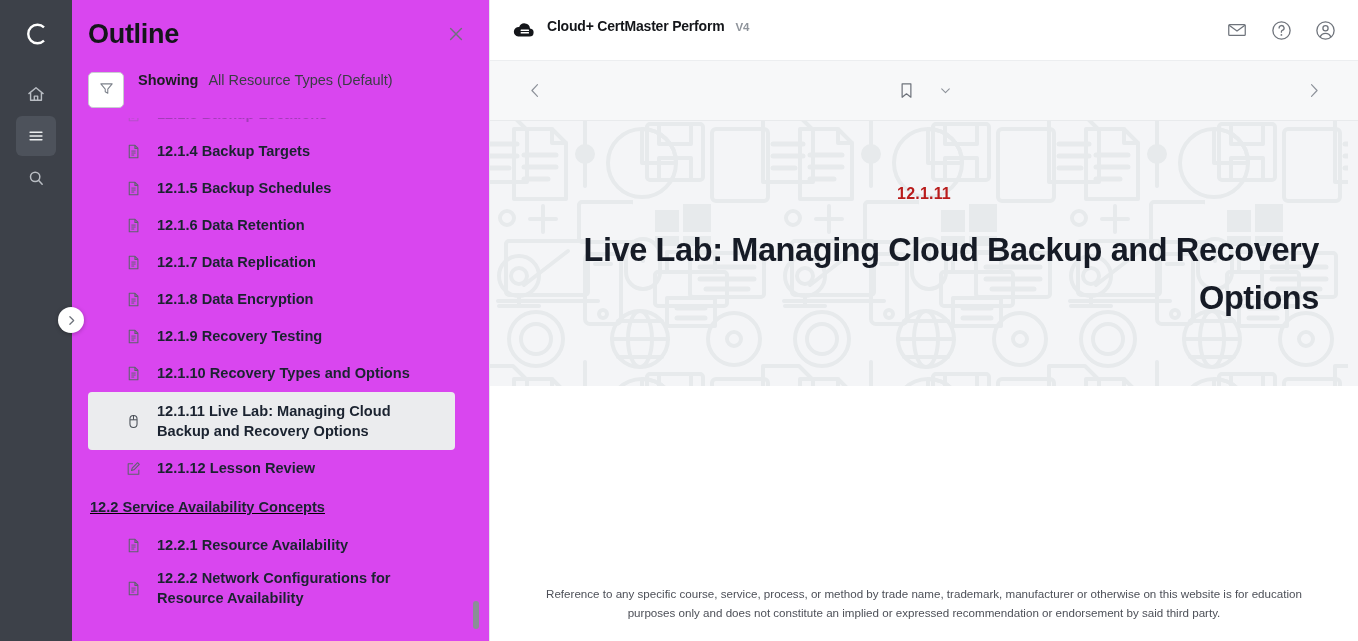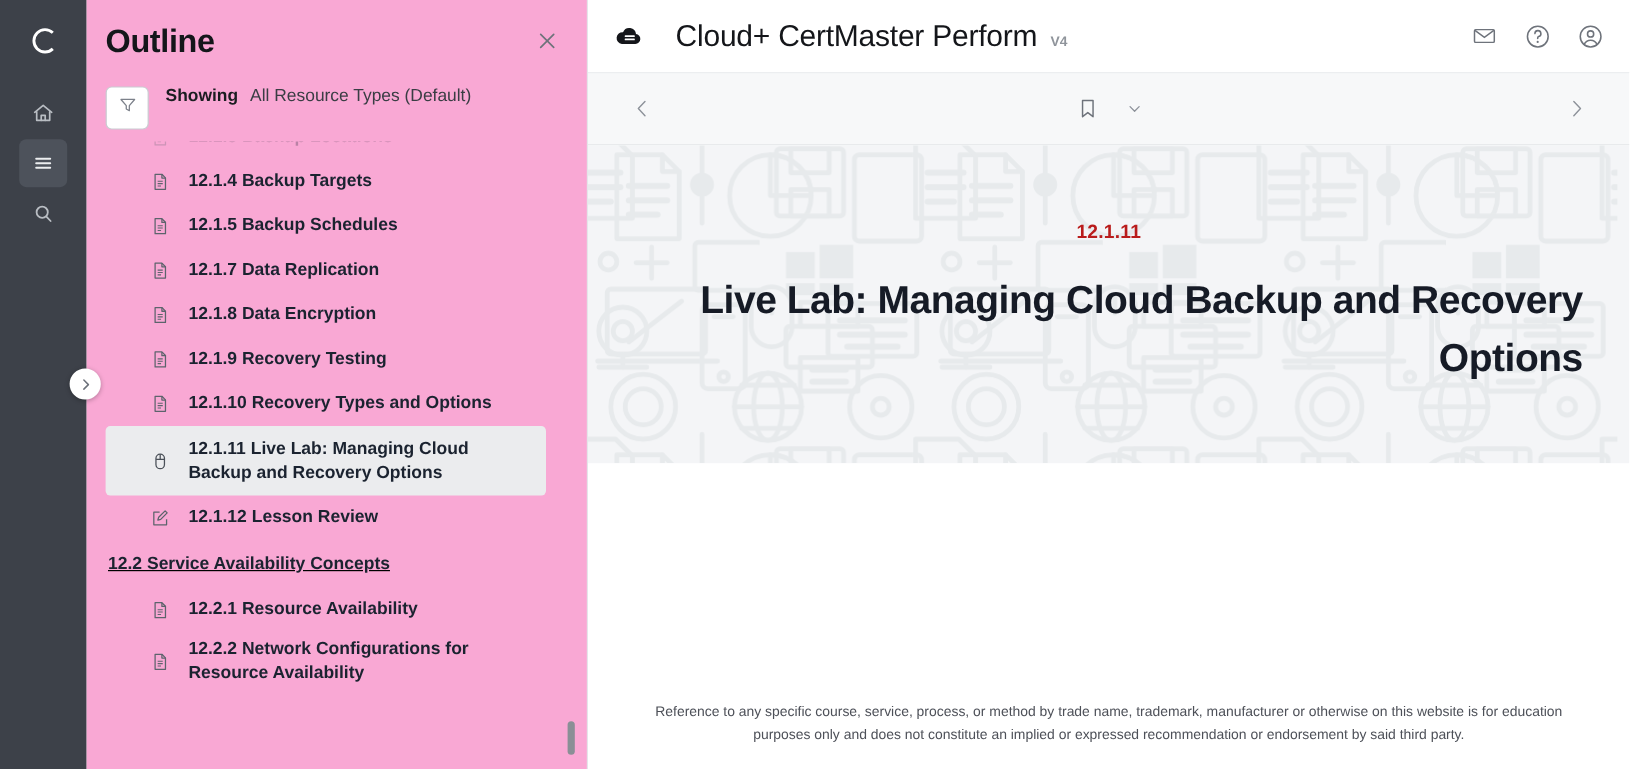--- a/index.html
+++ b/index.html
@@ -53,7 +53,7 @@
   .outline {
     width: 418px; flex: 0 0 418px;
     height: 641px;
-    background: #f9a8d4;
+    background: #d946ef;
     position: relative;
     border-right: 1px solid #e4e6e9;
     display: flex; flex-direction: column;

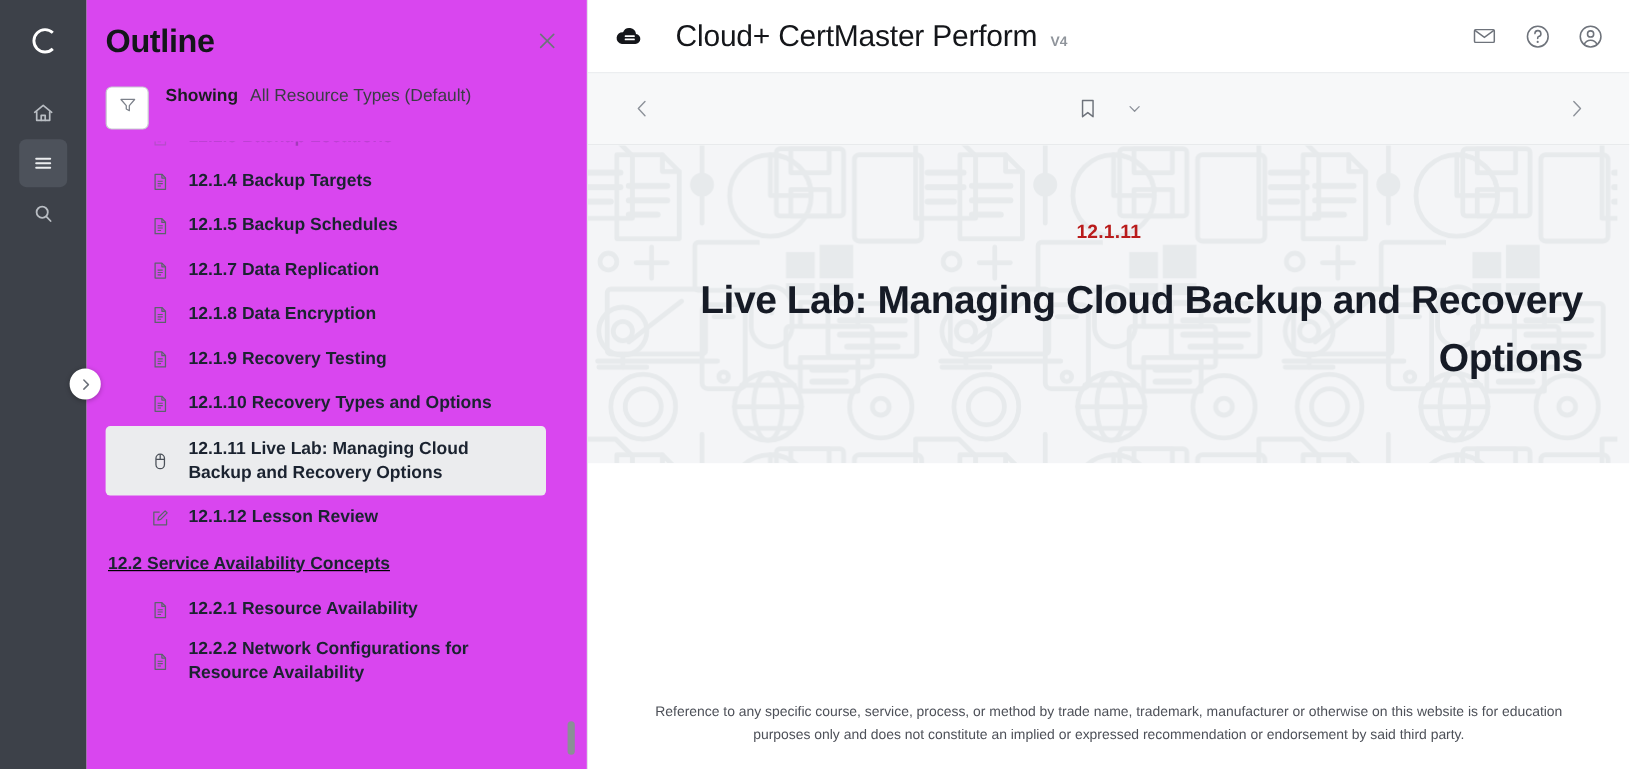--- a/index.html
+++ b/index.html
@@ -162,9 +162,8 @@
   .brand { display: flex; align-items: baseline; gap: 11px; flex: 1; }
   .brand-ico { align-self: center; display: flex; }
   .brand-name {
-    font-size: 25px; font-weight: normal; color: #14161a;
+    font-size: 14px; font-weight: bold; color: #14161a;
     letter-spacing: -.2px;
-    margin-left: 16px;
   }
   .brand-ver { font-size: 11.5px; font-weight: bold; color: #8f949b; }
   .head-icons { display: flex; align-items: center; gap: 18px; }

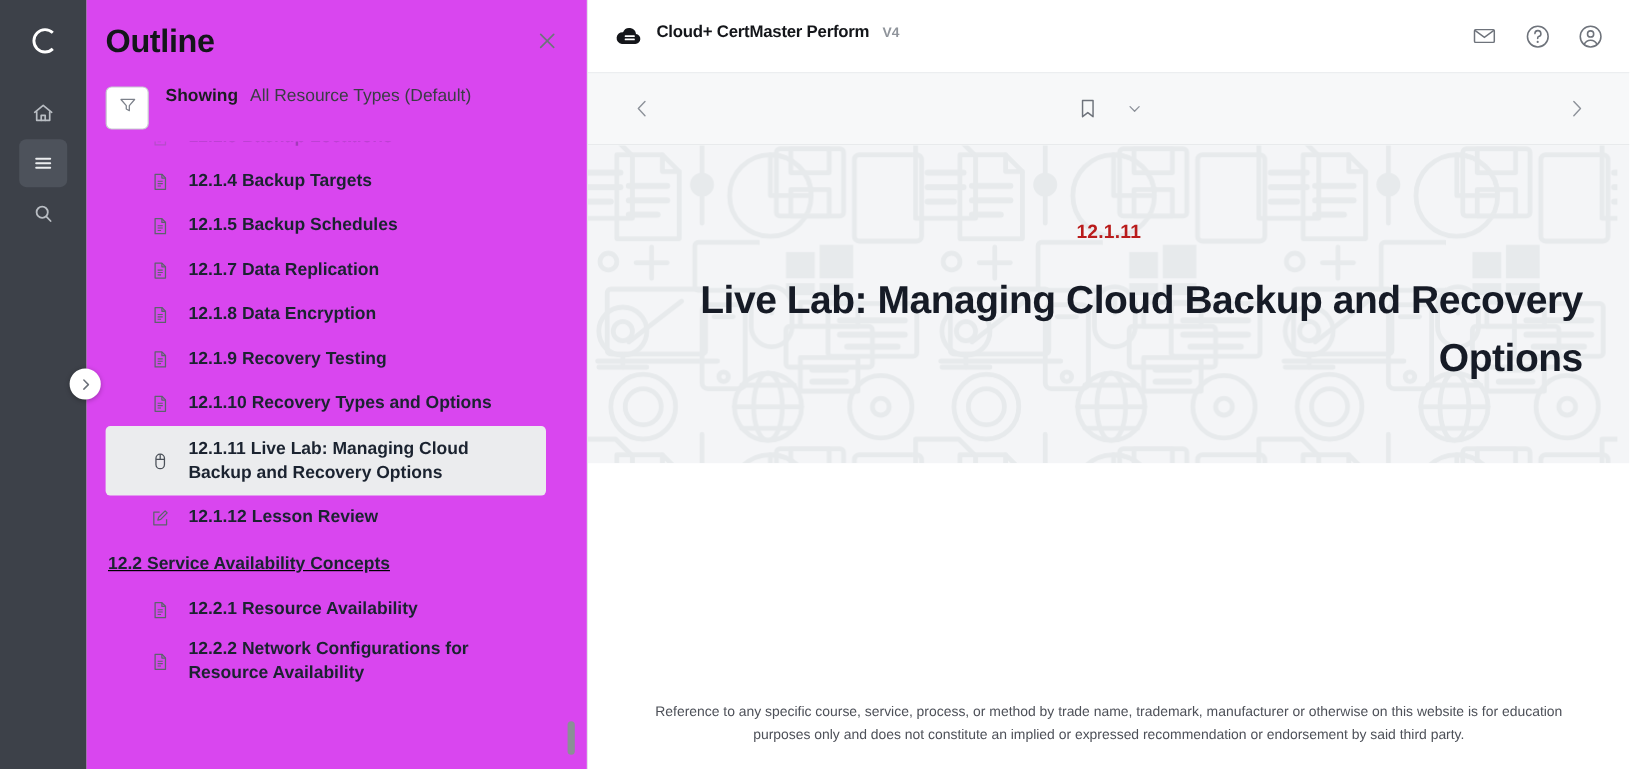--- a/index.html
+++ b/index.html
@@ -335,6 +335,20 @@
               </svg>
             </span>
             <span class="node-txt">12.1.5 Backup Schedules</span>
+          </div>
+          <div class="node lvl3">
+            <span class="node-ico">
+              <svg width="17" height="17" viewBox="0 0 24 24" fill="none" stroke="#5d636c" stroke-width="1.5" stroke-linejoin="round">
+                <path d="M6 3.2h8l4.2 4.2V20.8H6z"></path>
+                <path d="M14 3.2v4.4h4.2"></path>
+                <g stroke-width="1.3">
+                  <line x1="9" y1="11.4" x2="15" y2="11.4"></line>
+                  <line x1="9" y1="14.2" x2="15" y2="14.2"></line>
+                  <line x1="9" y1="17" x2="13" y2="17"></line>
+                </g>
+              </svg>
+            </span>
+            <span class="node-txt">12.1.6 Data Retention</span>
           </div>
           <div class="node lvl3">
             <span class="node-ico">

